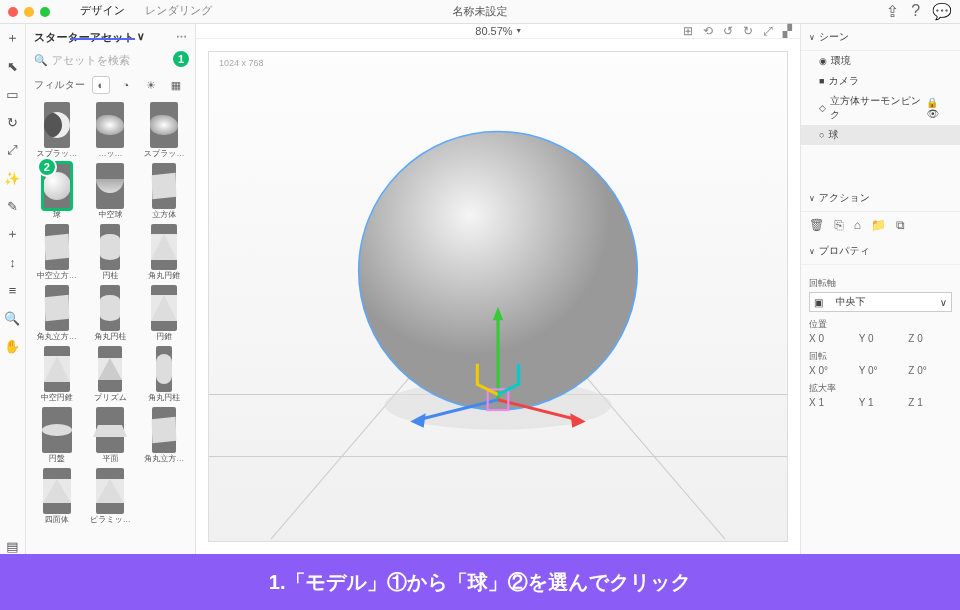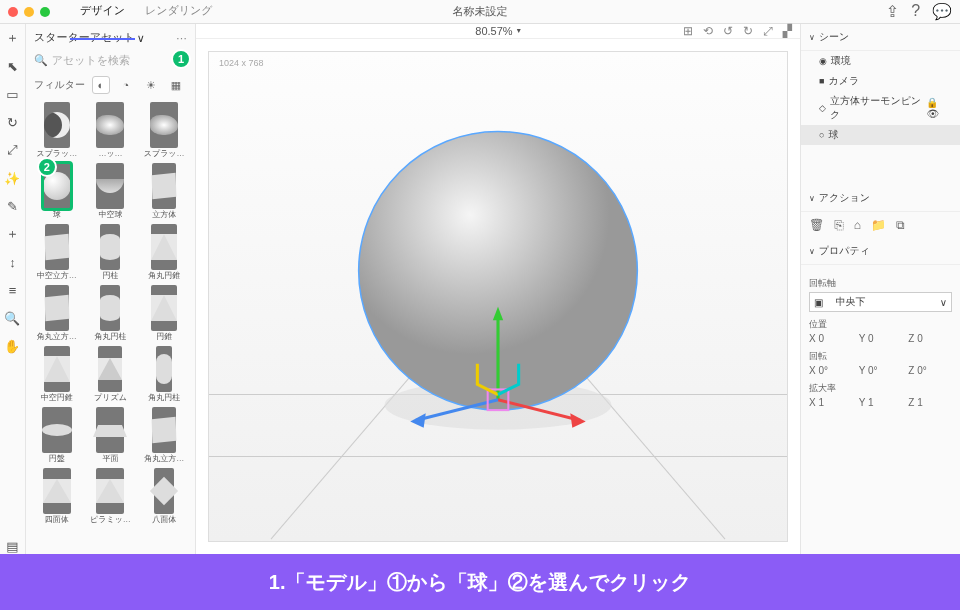--- a/index.html
+++ b/index.html
@@ -17,7 +17,7 @@
 .toolcol { width:26px; background:#fafafa; border-right:1px solid #e5e5e5; display:flex; flex-direction:column; align-items:center; padding-top:6px; gap:12px; color:#555; }
 .toolcol .ti { width:16px; height:16px; display:flex; align-items:center; justify-content:center; font-size:13px; }
 .sidebar { width:170px; background:#fafafa; border-right:1px solid #e5e5e5; display:flex; flex-direction:column; }
-.sb-head { display:flex; align-items:flex-end; padding:6px 8px; font-size:11px; color:#333; }
+.sb-head { display:flex; align-items:flex-start; padding:6px 8px; font-size:11px; color:#333;font-weight:bold; }
 .sb-head .more { margin-left:auto; color:#888; }
 .search { display:flex; align-items:center; padding:2px 8px 4px; font-size:11px; color:#aaa; position:relative; }
 .search .icon { margin-right:4px; }

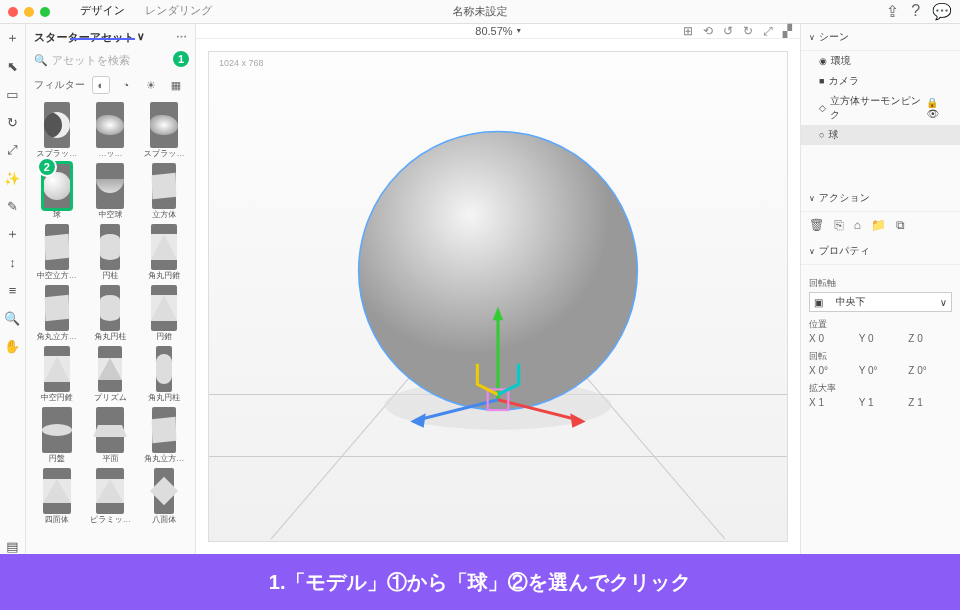--- a/index.html
+++ b/index.html
@@ -245,12 +245,6 @@
           </div>
           <div class="asset-label">ピラミッ…</div>
         </div>
-        <div class="asset-wrap">
-          <div class="asset">
-            <div class="shape s-oct"></div>
-          </div>
-          <div class="asset-label">八面体</div>
-        </div>
       </div>
   </div>
 

